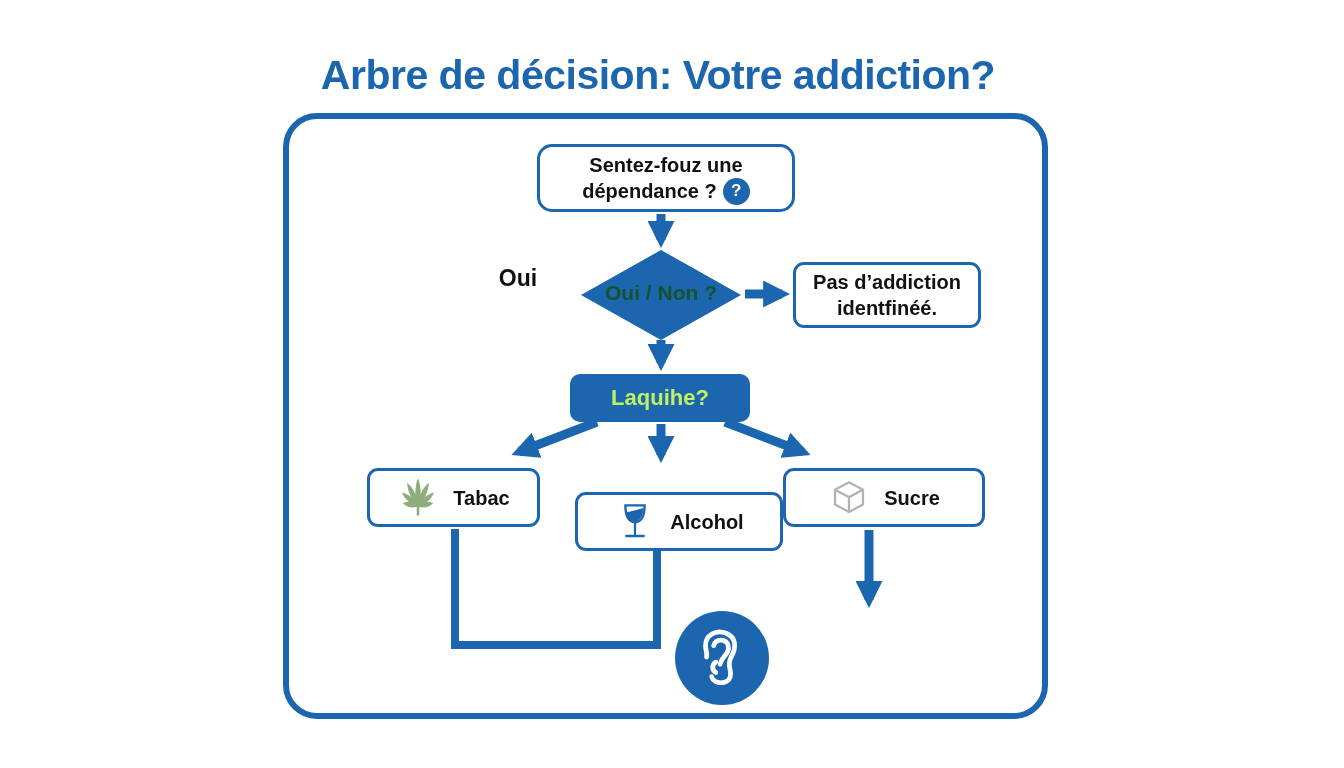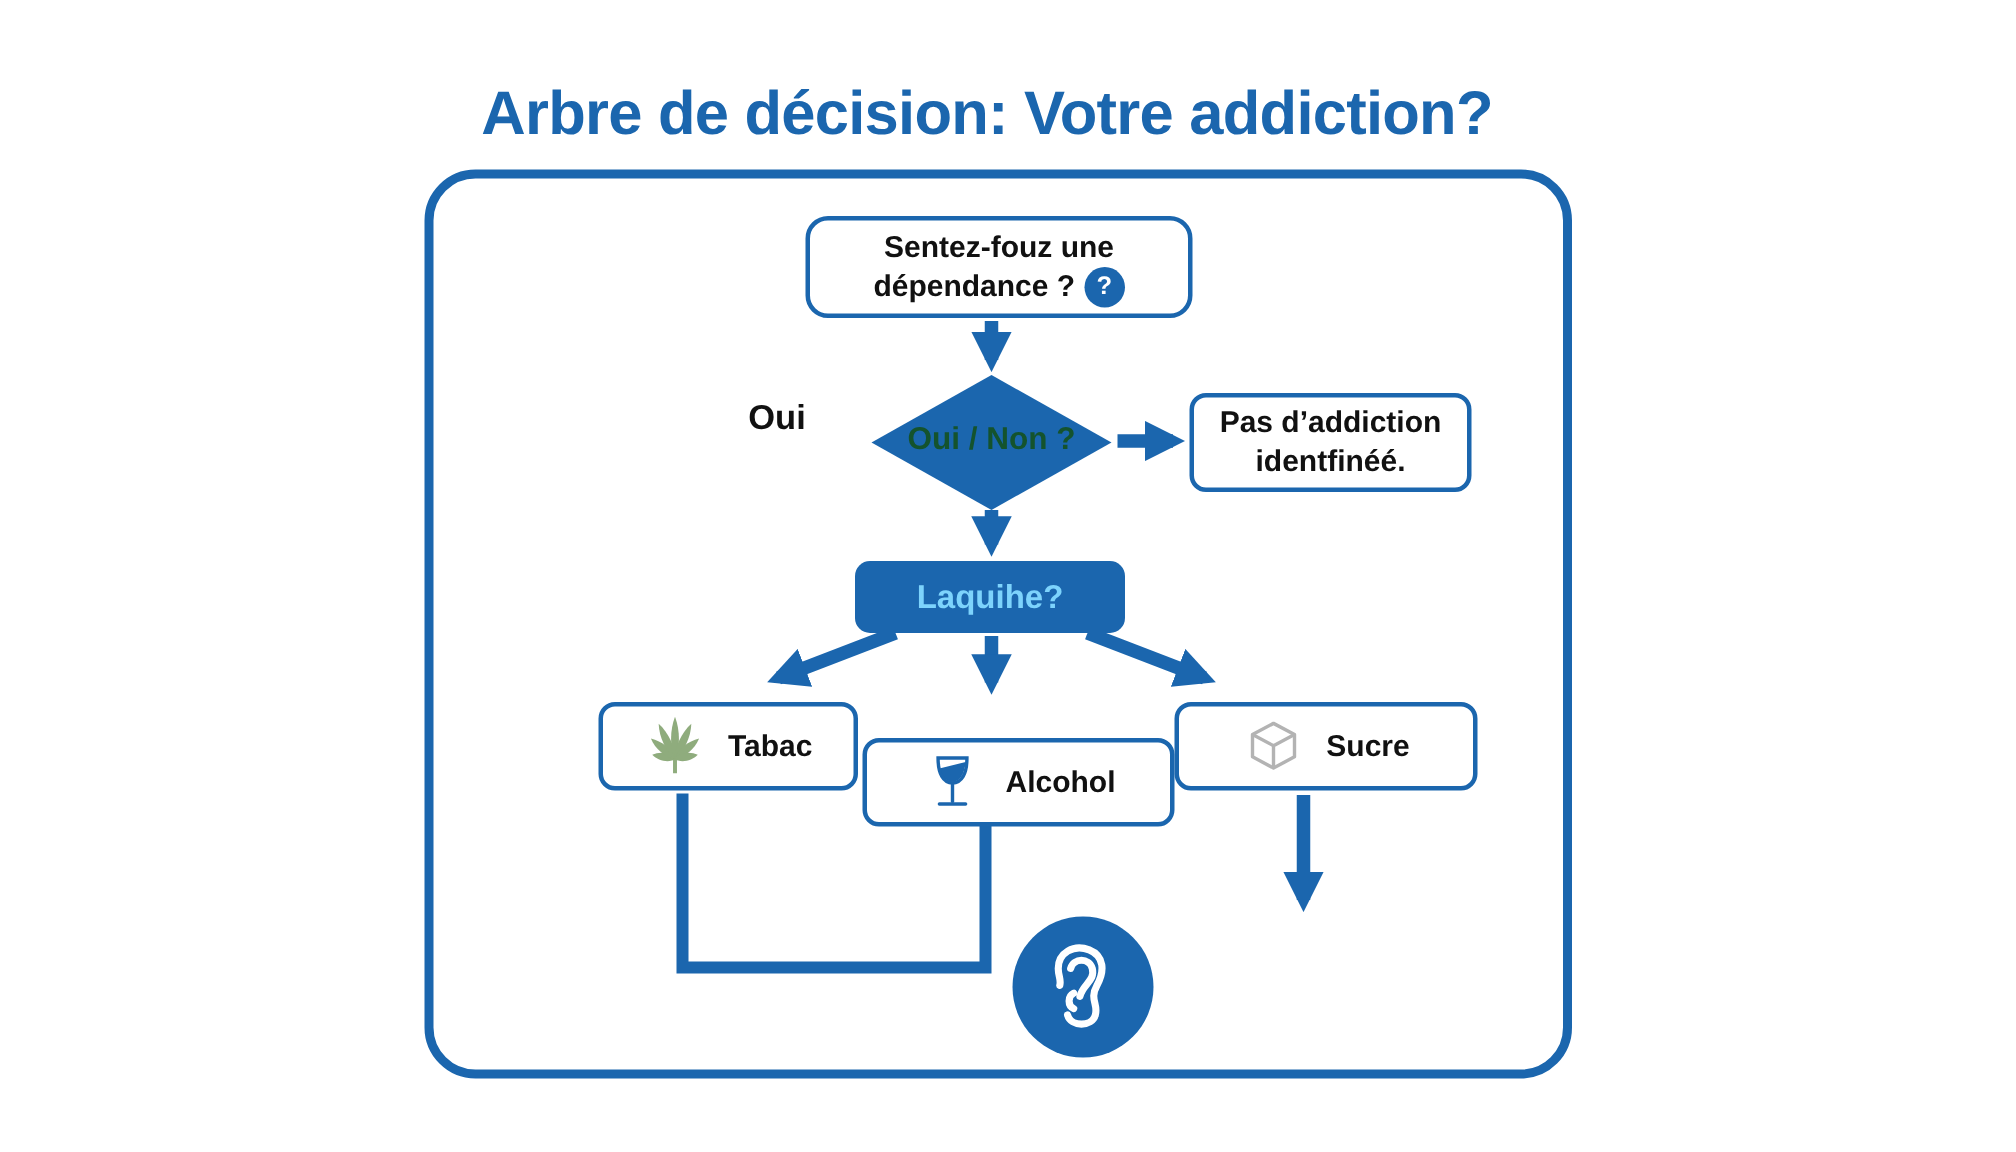--- a/index.html
+++ b/index.html
@@ -56,7 +56,7 @@
 
   .which-node{
     position:absolute;left:570px;top:374px;width:180px;height:48px;
-    background:var(--primary-blue);border-radius:10px;color:#7dd3fc;font-size:22px;
+    background:var(--primary-blue);border-radius:10px;color:#bef264;font-size:22px;
     display:flex;align-items:center;justify-content:center;
   }
 

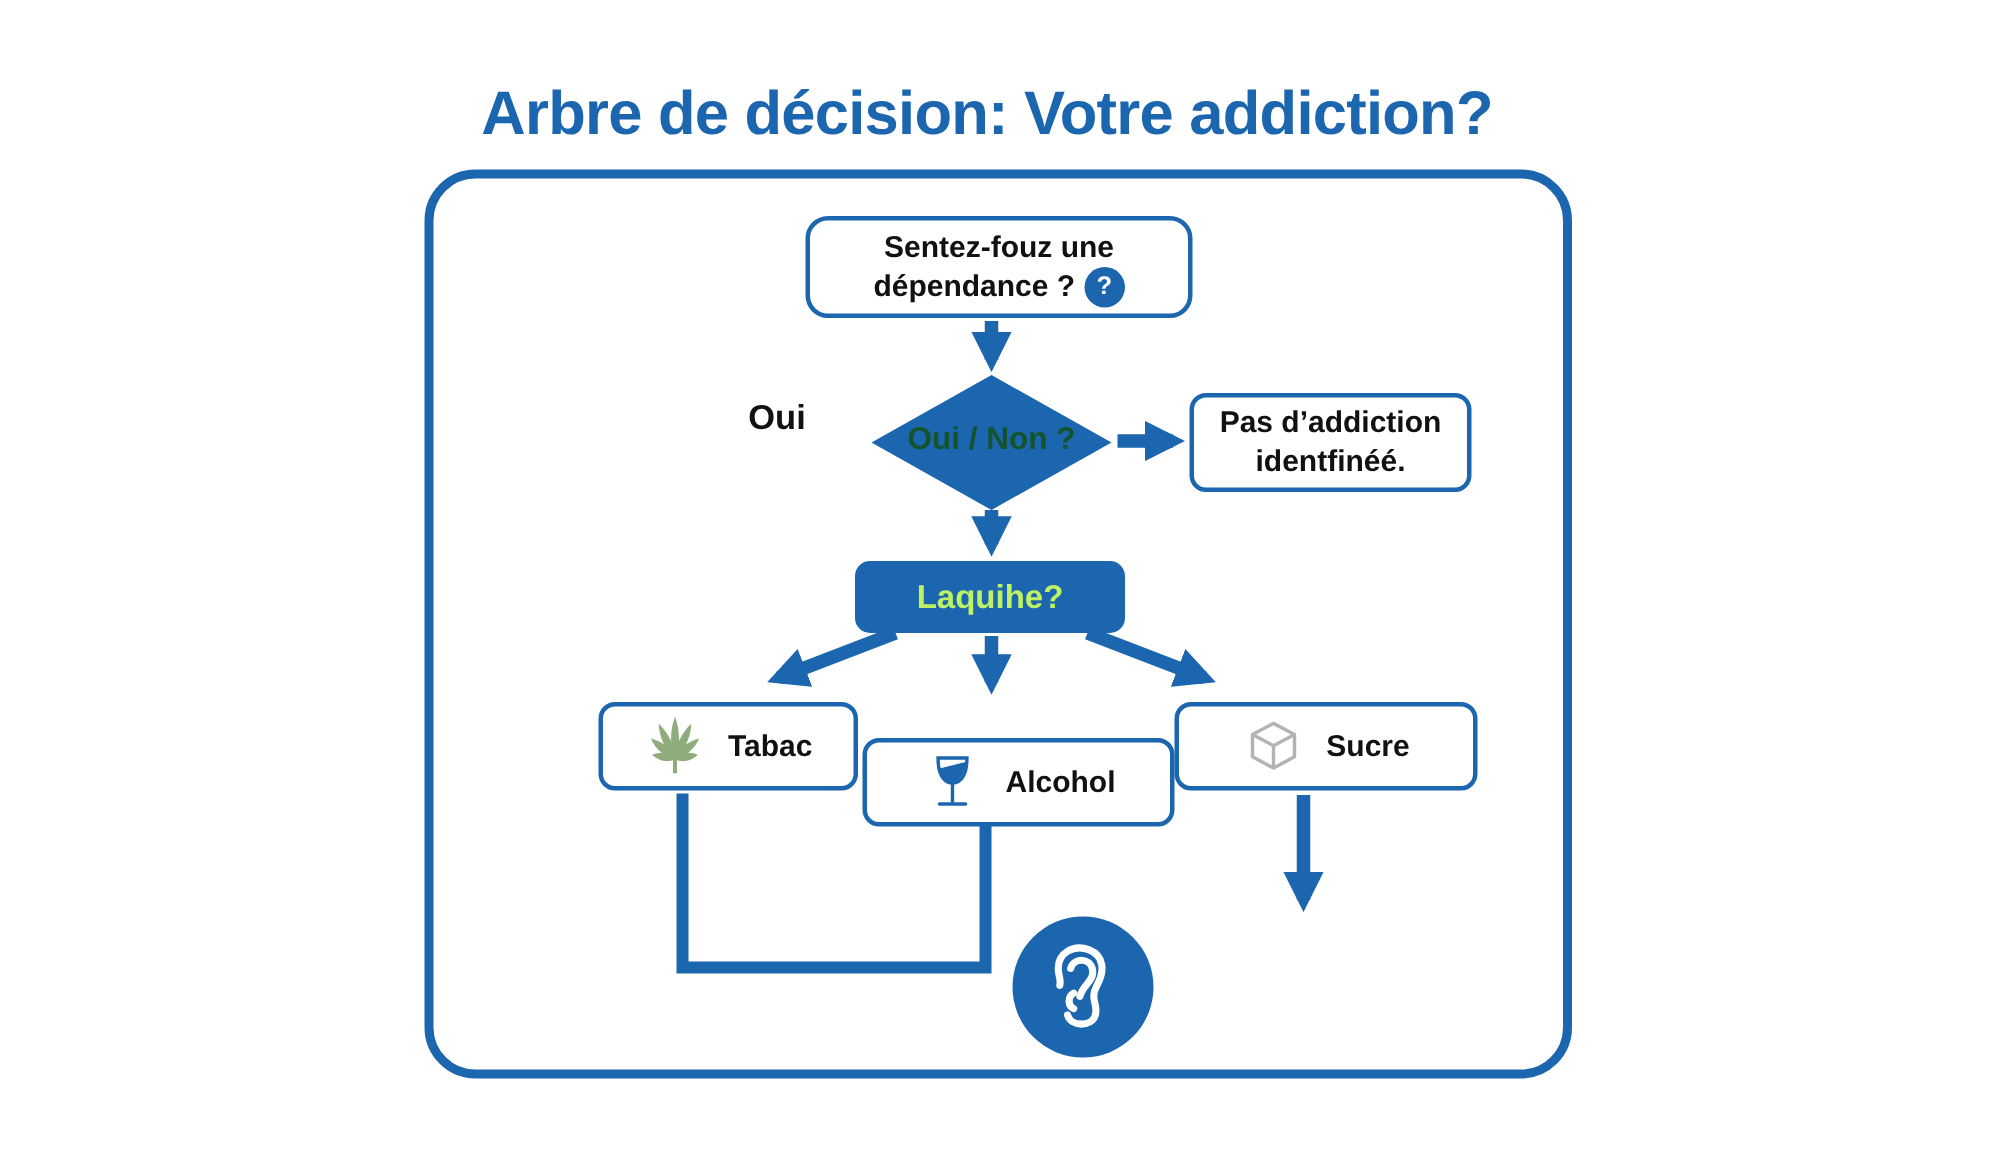--- a/index.html
+++ b/index.html
@@ -62,7 +62,7 @@
 
   .option-node{height:59px;border-radius:11px;}
   .option-node .icon{width:42px;height:42px;flex:0 0 auto;display:flex;align-items:center;justify-content:center;}
-  .tabac-node{left:367px;top:468px;width:173px;margin-left:32px;}
+  .tabac-node{left:367px;top:468px;width:173px;}
   .alcohol-node{left:575px;top:492px;width:208px;}
   .sucre-node{left:783px;top:468px;width:202px;}
 

